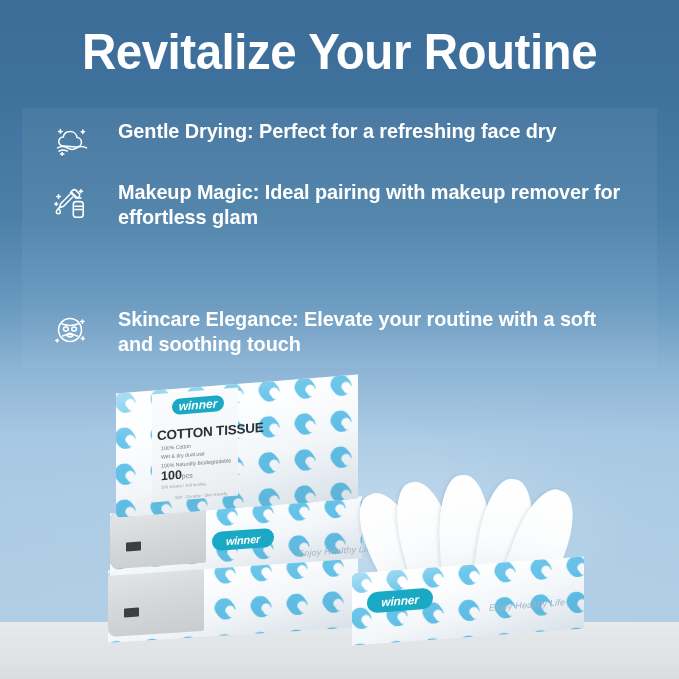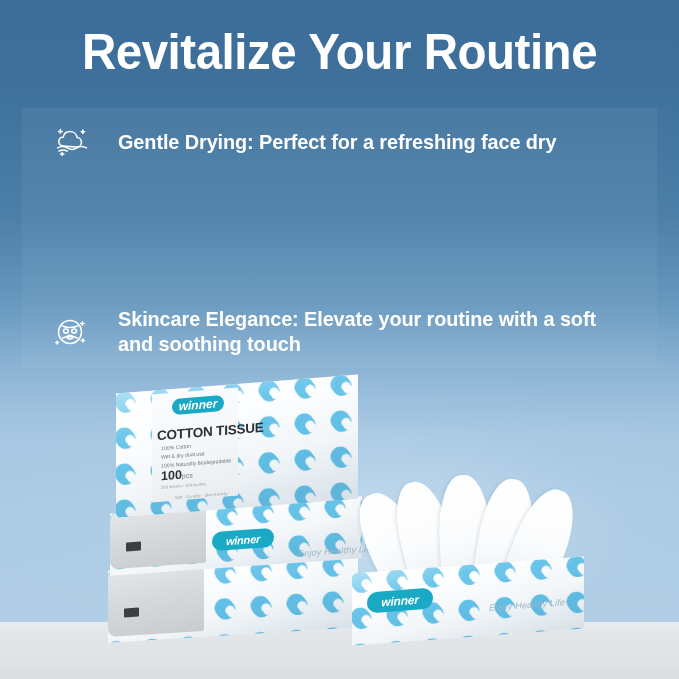--- a/index.html
+++ b/index.html
@@ -88,7 +88,7 @@
     left: 0;
     width: 635px;
     display: flex;
-    align-items: center;
+    align-items: flex-start;
   }
   .feature-icon {
     width: 96px;

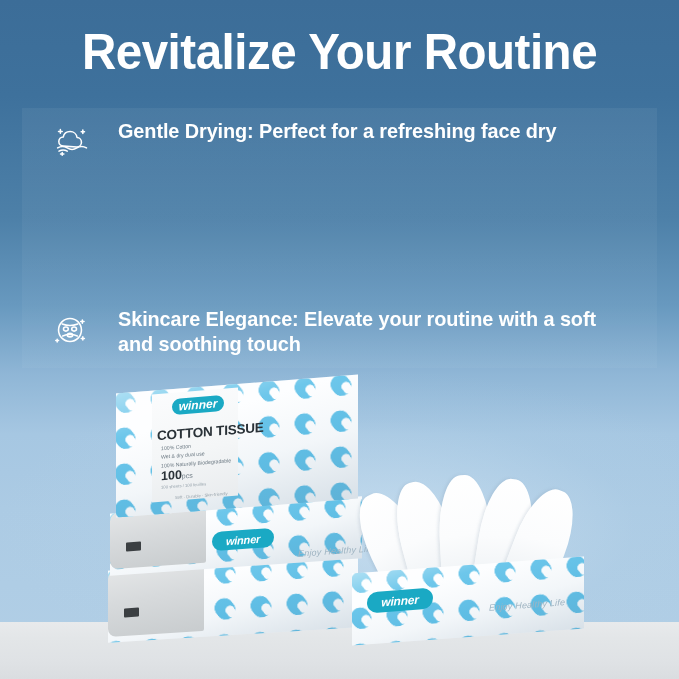--- a/index.html
+++ b/index.html
@@ -268,6 +268,23 @@
       <div class="feature-text">Gentle Drying: Perfect for a refreshing face dry</div>
     </div>
 
+    <div class="feature-row" style="top:71px;">
+      <div class="feature-icon">
+        <svg width="44" height="44" viewBox="0 0 48 48" fill="none" stroke="#ffffff" stroke-width="1.7" stroke-linecap="round" stroke-linejoin="round">
+          <path d="M24.5 12.5l5 5"></path>
+          <path d="M26.8 10.2a2.6 2.6 0 013.7 0l3.3 3.3a2.6 2.6 0 010 3.7l-1.6 1.6-7-7z"></path>
+          <path d="M24 14.5L14 24.5l-1.6 4.6 4.6-1.6 10-10"></path>
+          <path d="M13.5 33.5c0 1.2-1 2.2-2.2 2.2s-2.2-1-2.2-2.2c0-1.3 2.2-3.9 2.2-3.9s2.2 2.6 2.2 3.9z"></path>
+          <path d="M30 18.5h6"></path>
+          <path d="M30.6 22.5h4.8a3 3 0 013 3v11a3 3 0 01-3 3h-4.8a3 3 0 01-3-3v-11a3 3 0 013-3z"></path>
+          <path d="M29 27.5h8M29 31h8"></path>
+          <path d="M11.5 15v4M9.5 17h4"></path>
+          <path d="M36 9.5v3.4M34.3 11.2h3.4"></path>
+          <path d="M9 23.5v3.2M7.4 25.1h3.2"></path>
+        </svg>
+      </div>
+      <div class="feature-text">Makeup Magic: Ideal pairing with makeup remover for effortless glam</div>
+    </div>
 
 
     <div class="feature-row" style="top:198px;">

